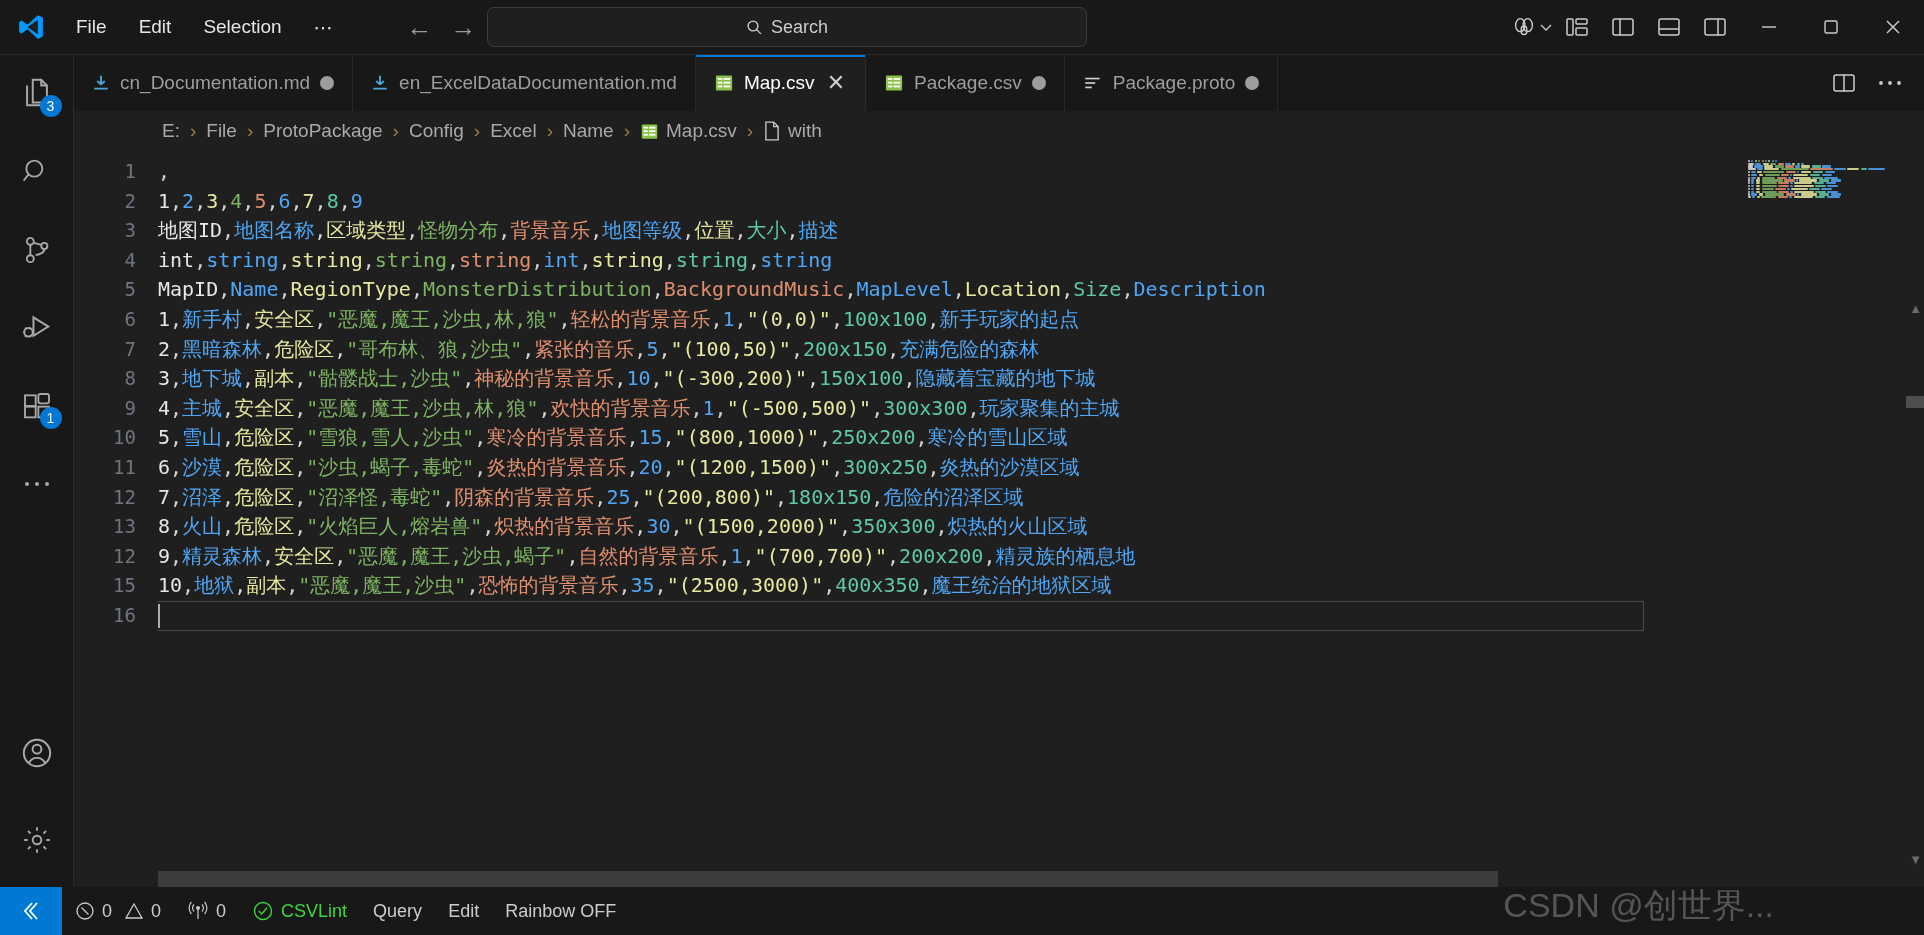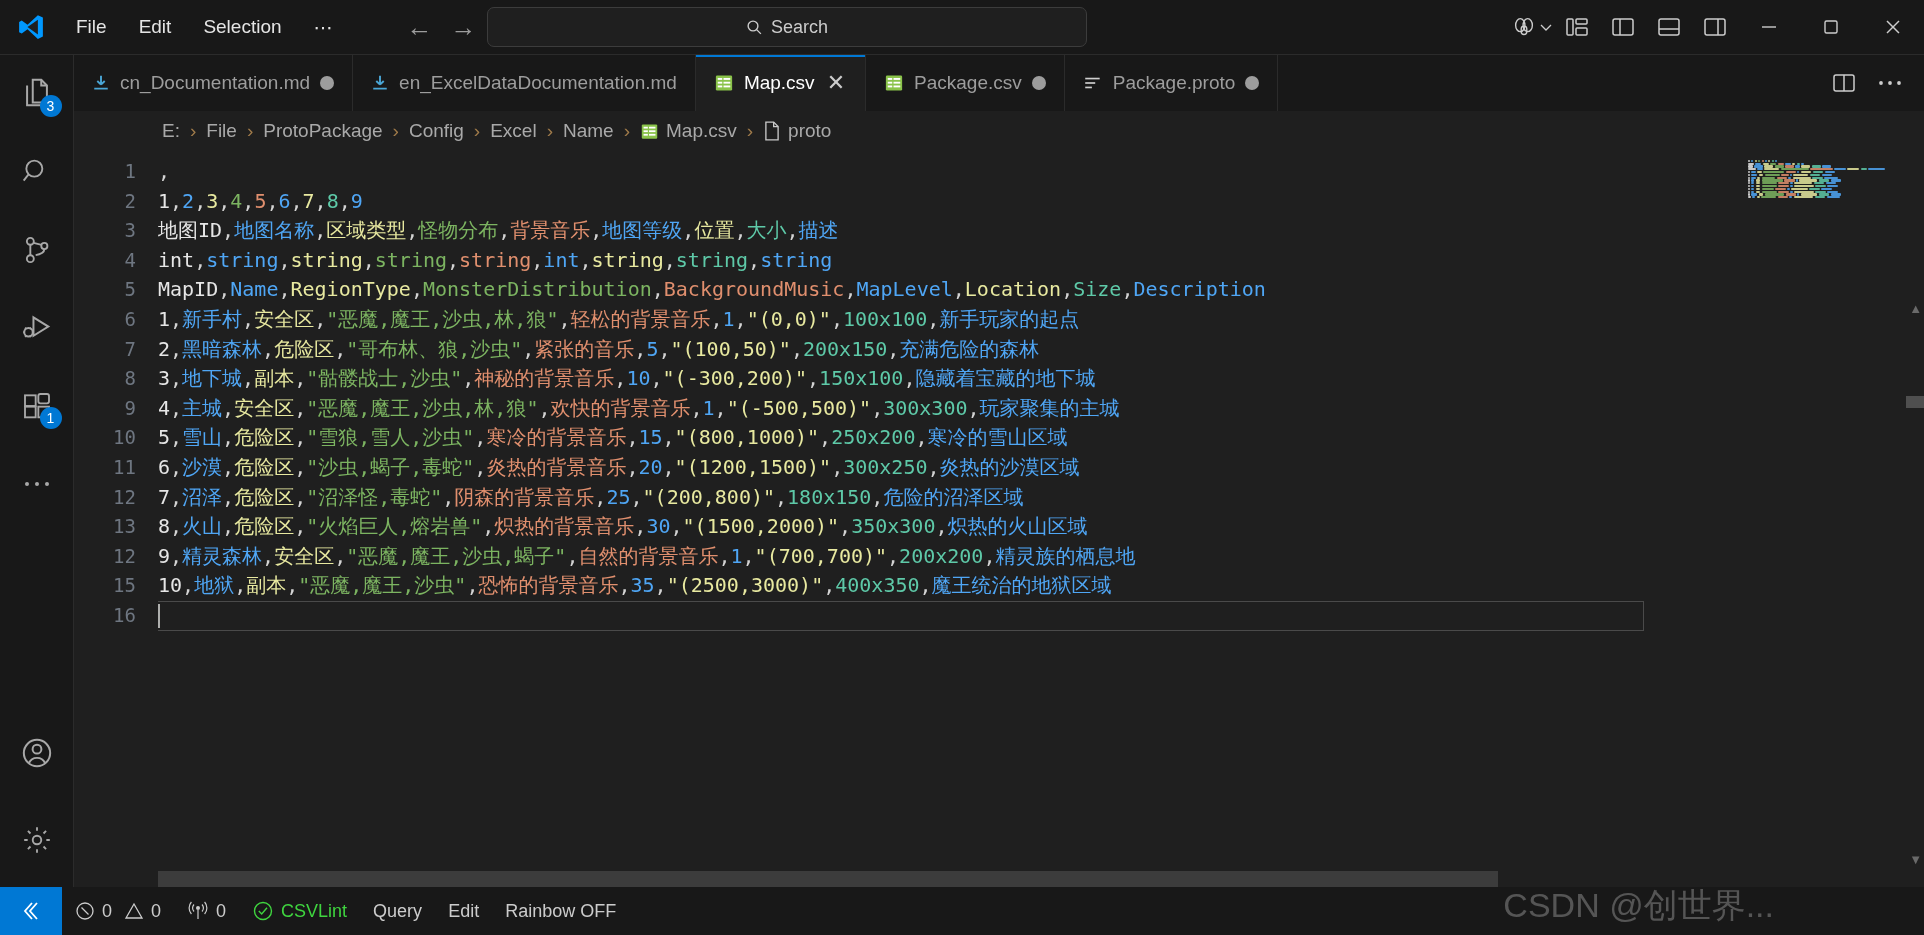--- a/index.html
+++ b/index.html
@@ -420,7 +420,7 @@
             <path d="M2.5 1h7l4 4v12h-11V1z" fill="none" stroke="#c9c9c9" stroke-width="1.2"></path>
             <path d="M9.5 1v4h4" fill="none" stroke="#c9c9c9" stroke-width="1.2"></path>
           </svg>
-          <span>proto</span>
+          <span>with</span>
         </span>
       </div>
 

